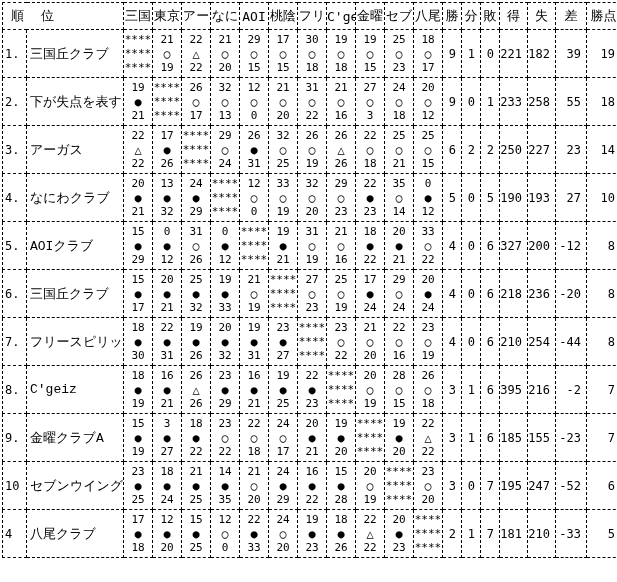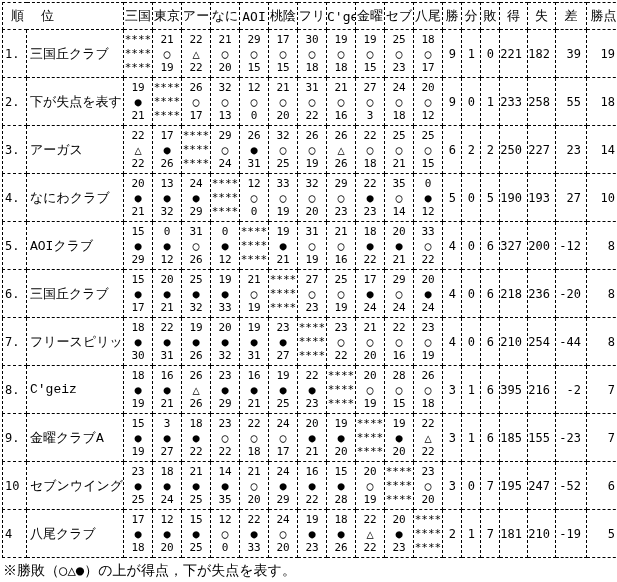--- a/index.html
+++ b/index.html
@@ -826,7 +826,7 @@
           <td class="stat">7</td>
           <td class="stat">181</td>
           <td class="stat">210</td>
-          <td class="stat">-19</td>
+          <td class="stat">-33</td>
           <td class="stat">5</td>
         </tr>
       </tbody>

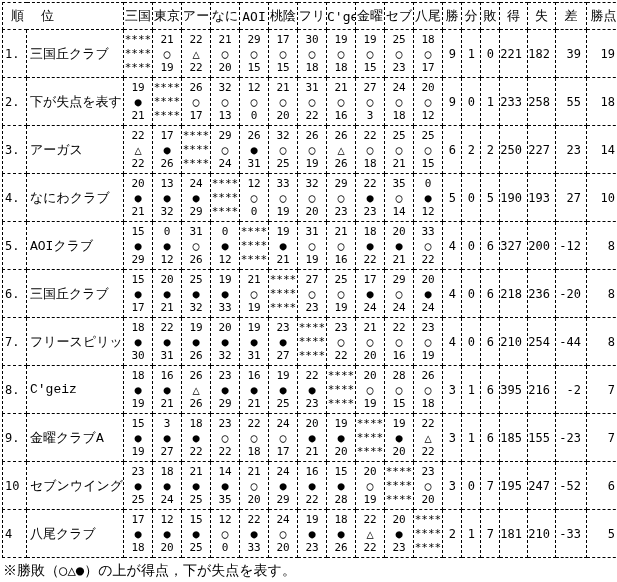--- a/index.html
+++ b/index.html
@@ -831,7 +831,6 @@
         </tr>
       </tbody>
   </table>
-  <div class="footnote">※勝敗（○△●）の上が得点，下が失点を表す。</div>
 </div>
 
 </body></html>

